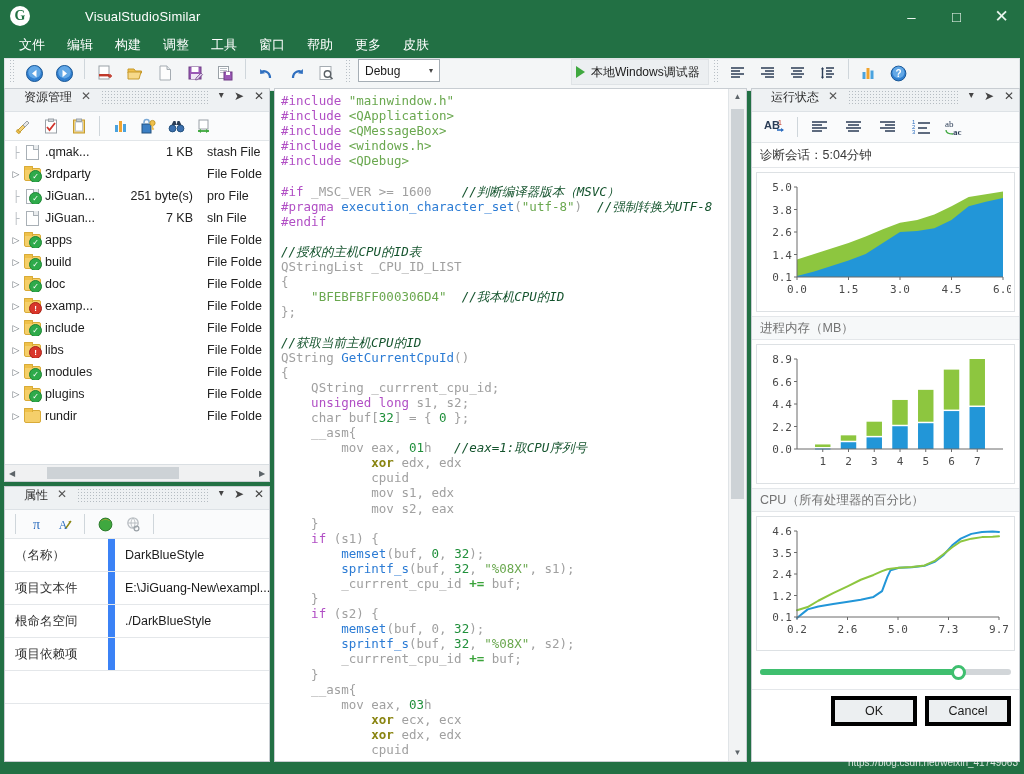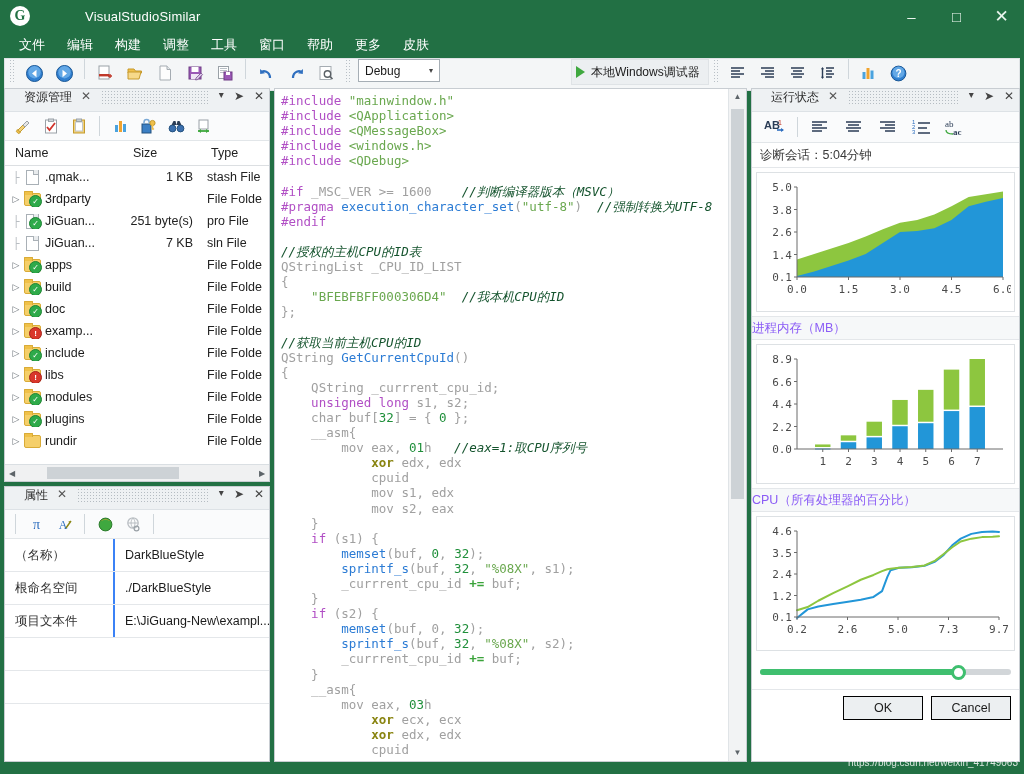--- a/index.html
+++ b/index.html
@@ -387,11 +387,6 @@
           </div>
         </div>
 
-        <div class="col-head">
-          <div class="c-name">Name</div>
-          <div class="c-size">Size</div>
-          <div class="c-type">Type</div>
-        </div>
 
         <div class="tree" id="tree">
             <div class="trow">

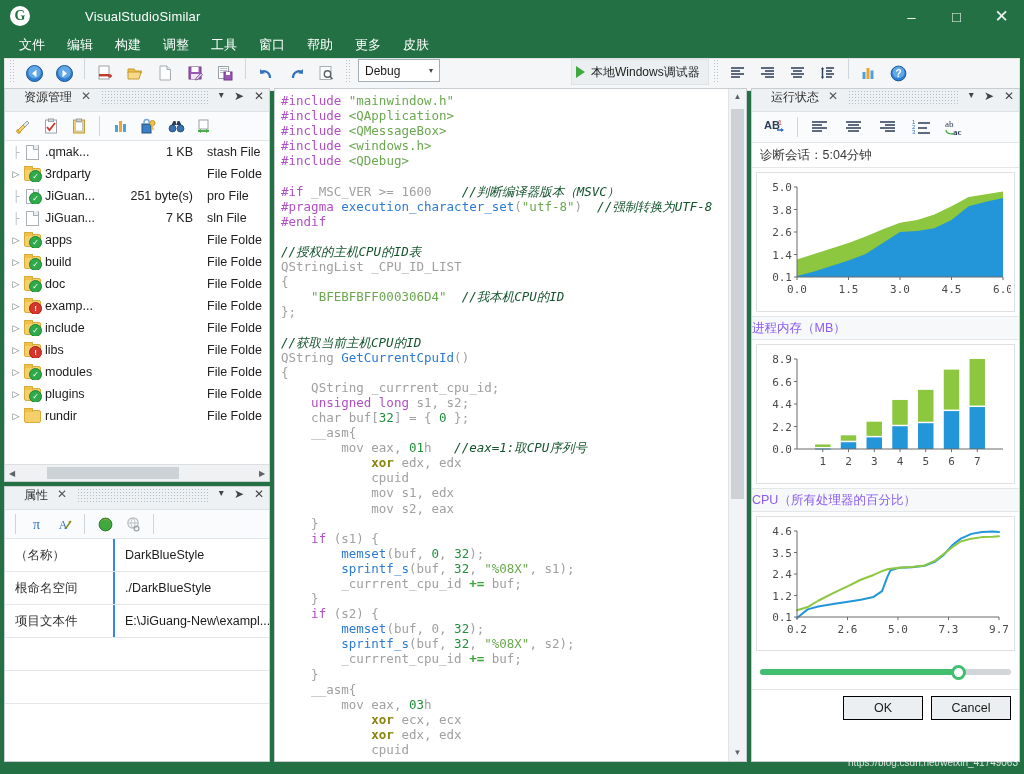--- a/index.html
+++ b/index.html
@@ -136,8 +136,8 @@
   .diag-session{height:24px;display:flex;align-items:center;padding-left:8px;font-size:12.5px;
                 color:#3a3a3a;border-bottom:1px solid #e4e7ea;background:#fff;}
   .chart-box{margin:4px;border:1px solid #dde1e4;background:#fff;}
-  .chart-label{height:22px;display:flex;align-items:center;padding-left:0;font-size:12.5px;
-               color:#8b5cf6;background:#f6f8f9;border-top:1px solid #e4e7ea;border-bottom:1px solid #e4e7ea;}
+  .chart-label{height:22px;display:flex;align-items:center;padding-left:8px;font-size:12.5px;
+               color:#737373;background:#f6f8f9;border-top:1px solid #e4e7ea;border-bottom:1px solid #e4e7ea;}
   .slider-row{margin:6px 8px 0 8px;height:22px;display:flex;align-items:center;}
   .slider{position:relative;flex:1;height:6px;background:#d2d6d9;border-radius:3px;}
   .slider-fill{position:absolute;left:0;top:0;height:6px;width:79%;background:#3fbf6f;border-radius:3px;}

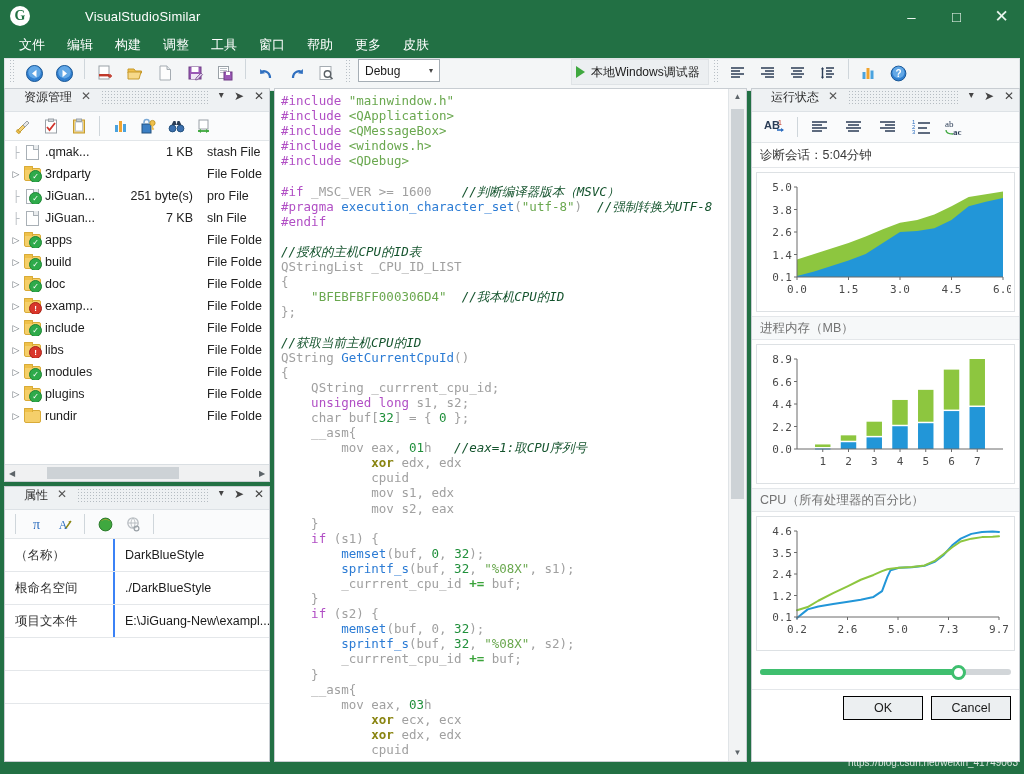--- a/index.html
+++ b/index.html
@@ -104,7 +104,7 @@
   .pgrid{flex:1;display:flex;flex-direction:column;background:#fff;}
   .prow{height:32px;display:flex;border-bottom:1px solid #e4e7ea;font-size:12.5px;}
   .pkey{width:110px;display:flex;align-items:center;padding-left:10px;color:#333;
-        border-right:2px solid #3b82f6;box-sizing:border-box;}
+        border-right:7px solid #3b82f6;box-sizing:border-box;}
   .pval{flex:1;display:flex;align-items:center;padding-left:10px;color:#1b1b1b;overflow:hidden;white-space:nowrap;}
   .pfill{flex:1;}
 

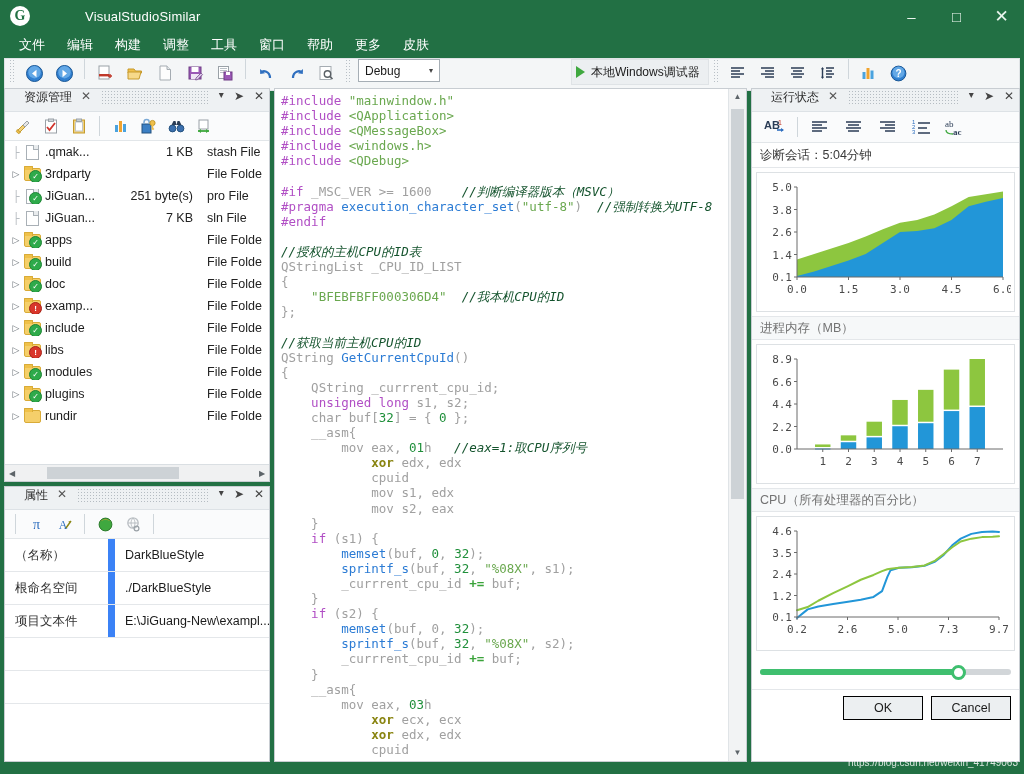--- a/index.html
+++ b/index.html
@@ -585,12 +585,12 @@
               <div class="pval">DarkBlueStyle</div>
             </div>
             <div class="prow">
+              <div class="pkey">项目文本件</div>
+              <div class="pval">E:\JiGuang-New\exampl...</div>
+            </div>
+            <div class="prow">
               <div class="pkey">根命名空间</div>
               <div class="pval">./DarkBlueStyle</div>
-            </div>
-            <div class="prow">
-              <div class="pkey">项目文本件</div>
-              <div class="pval">E:\JiGuang-New\exampl...</div>
             </div>
             <div class="prow">
             </div>

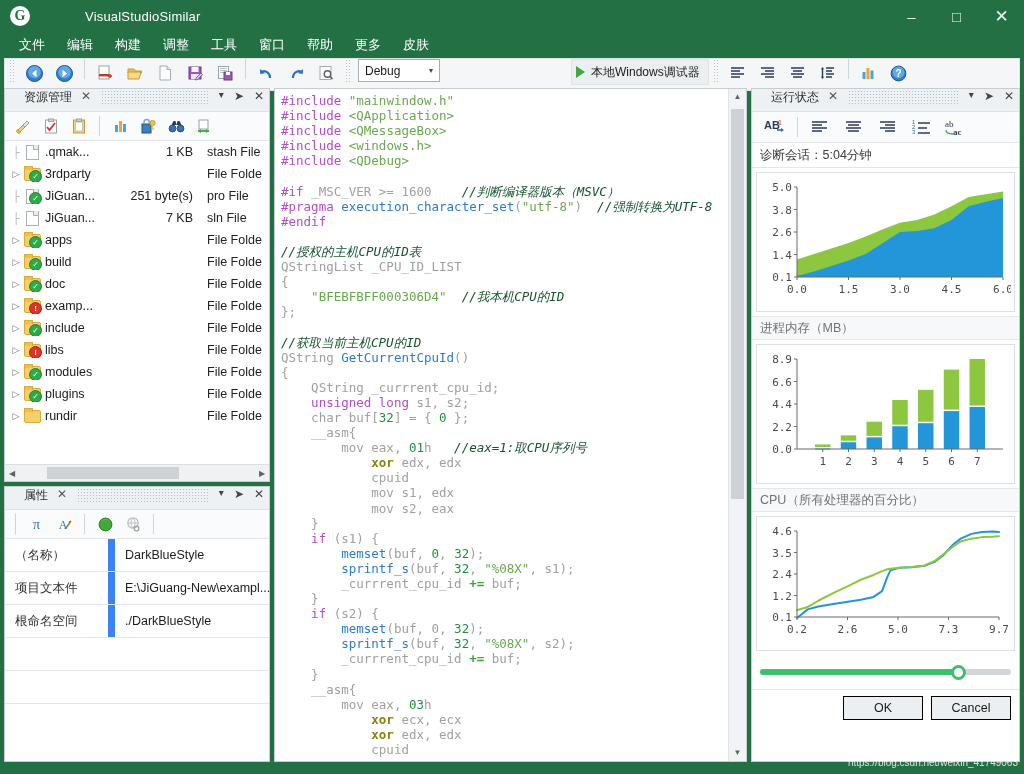--- a/index.html
+++ b/index.html
@@ -593,6 +593,7 @@
               <div class="pval">./DarkBlueStyle</div>
             </div>
             <div class="prow">
+              <div class="pkey">项目依赖项</div>
             </div>
             <div class="prow">
               <div class="pval"></div>

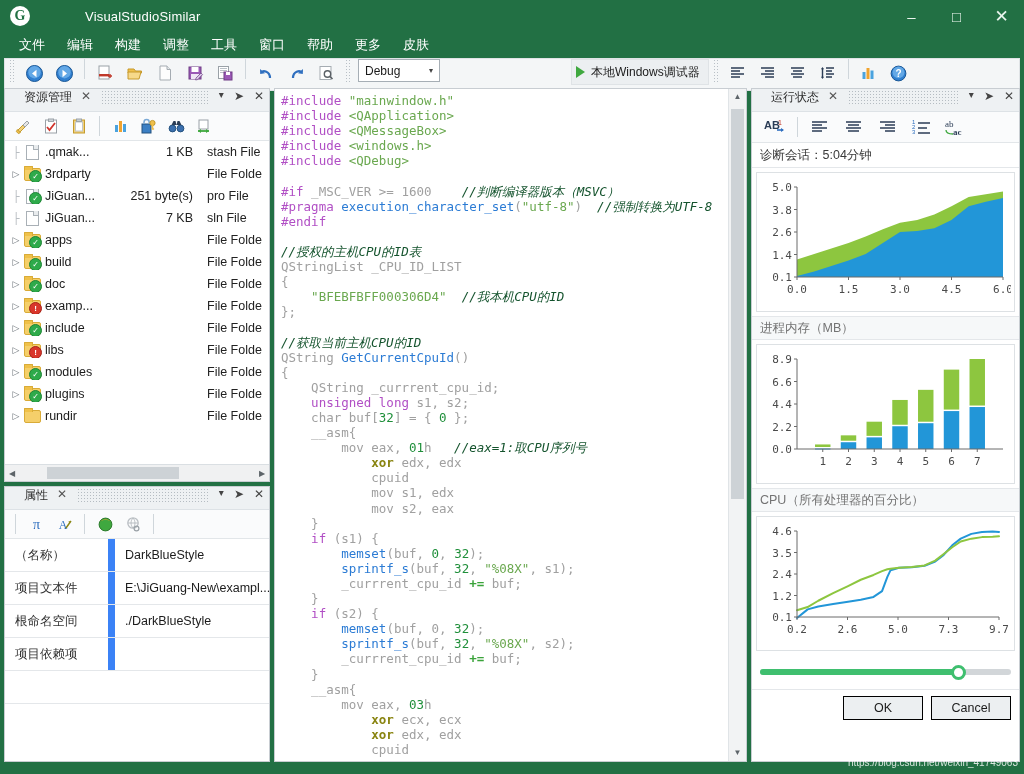--- a/index.html
+++ b/index.html
@@ -145,7 +145,7 @@
                border-radius:50%;background:#fff;border:3px solid #3fbf6f;box-sizing:border-box;}
   .dlg-btns{display:flex;justify-content:flex-end;gap:8px;padding:6px 8px 0 8px;
             border-top:1px solid #e4e7ea;margin-top:6px;}
-  .dlg-btn{width:78px;height:22px;border:1px solid #000000;background:#eceff1;font-size:12.5px;
+  .dlg-btn{width:78px;height:22px;border:4px solid #000000;background:#eceff1;font-size:12.5px;
            display:flex;align-items:center;justify-content:center;color:#1b1b1b;}
 
   .watermark{position:absolute;right:6px;bottom:6px;color:#ffffff;font-size:10px;opacity:.82;}

